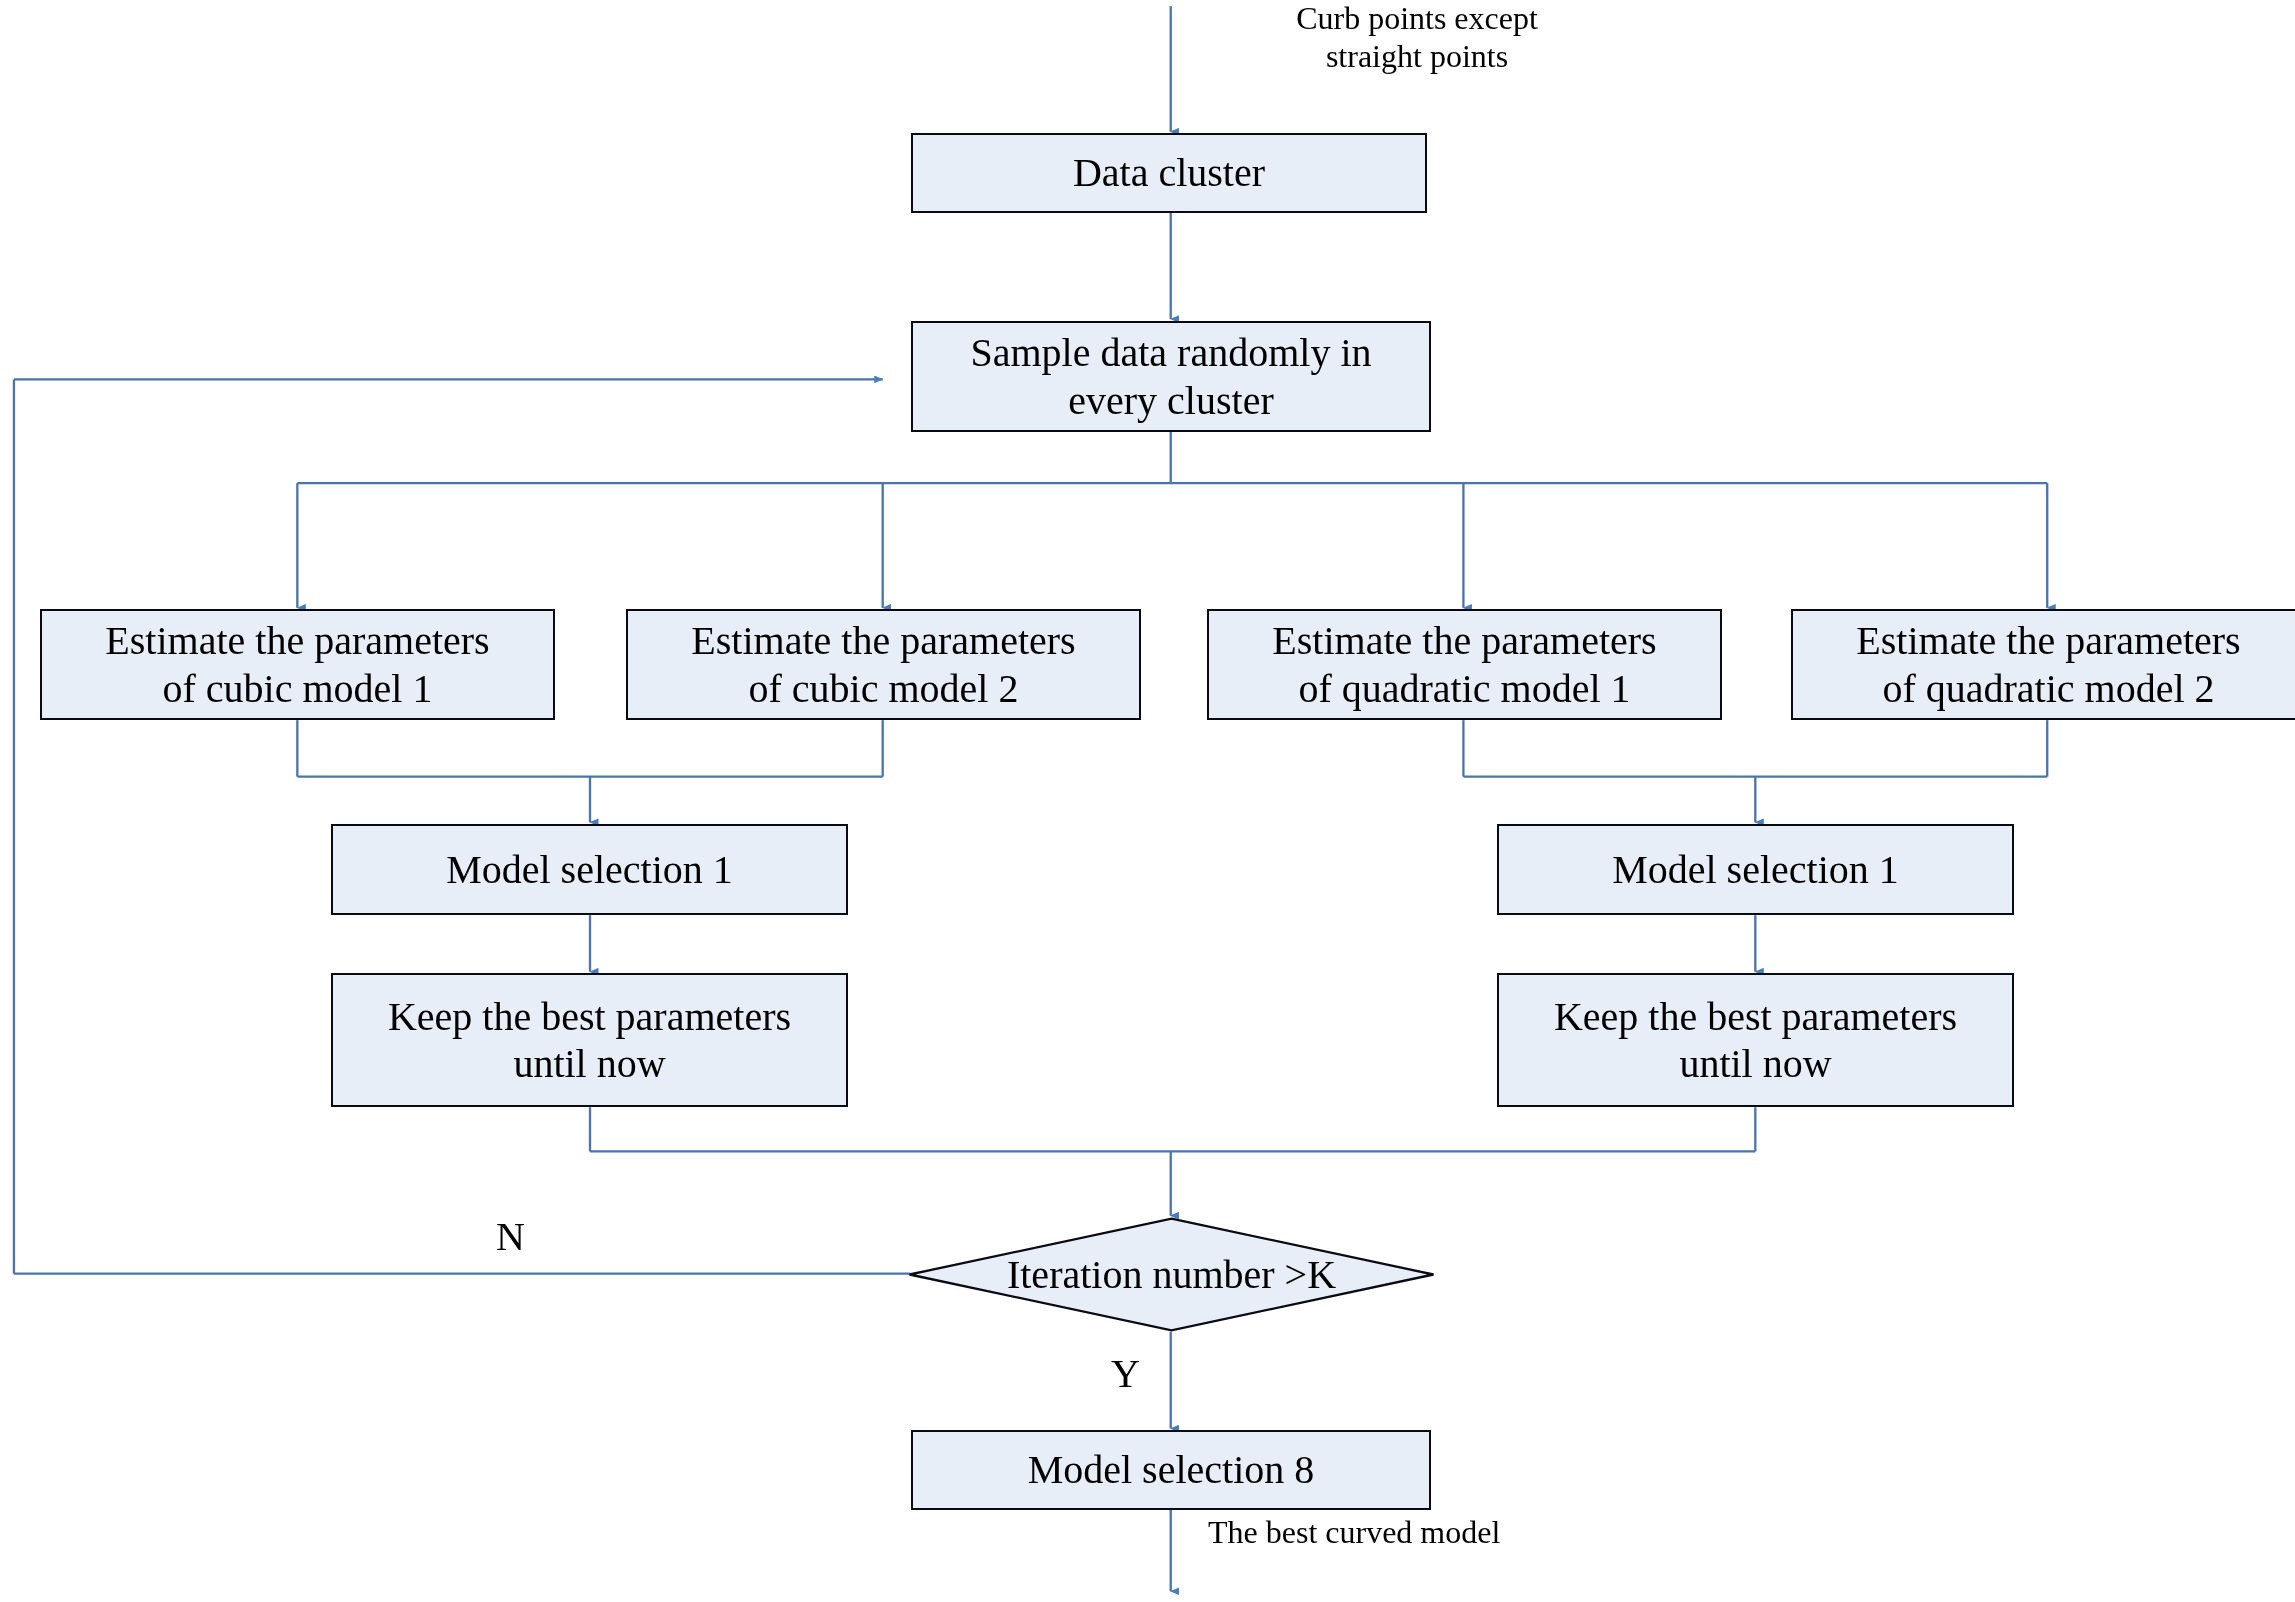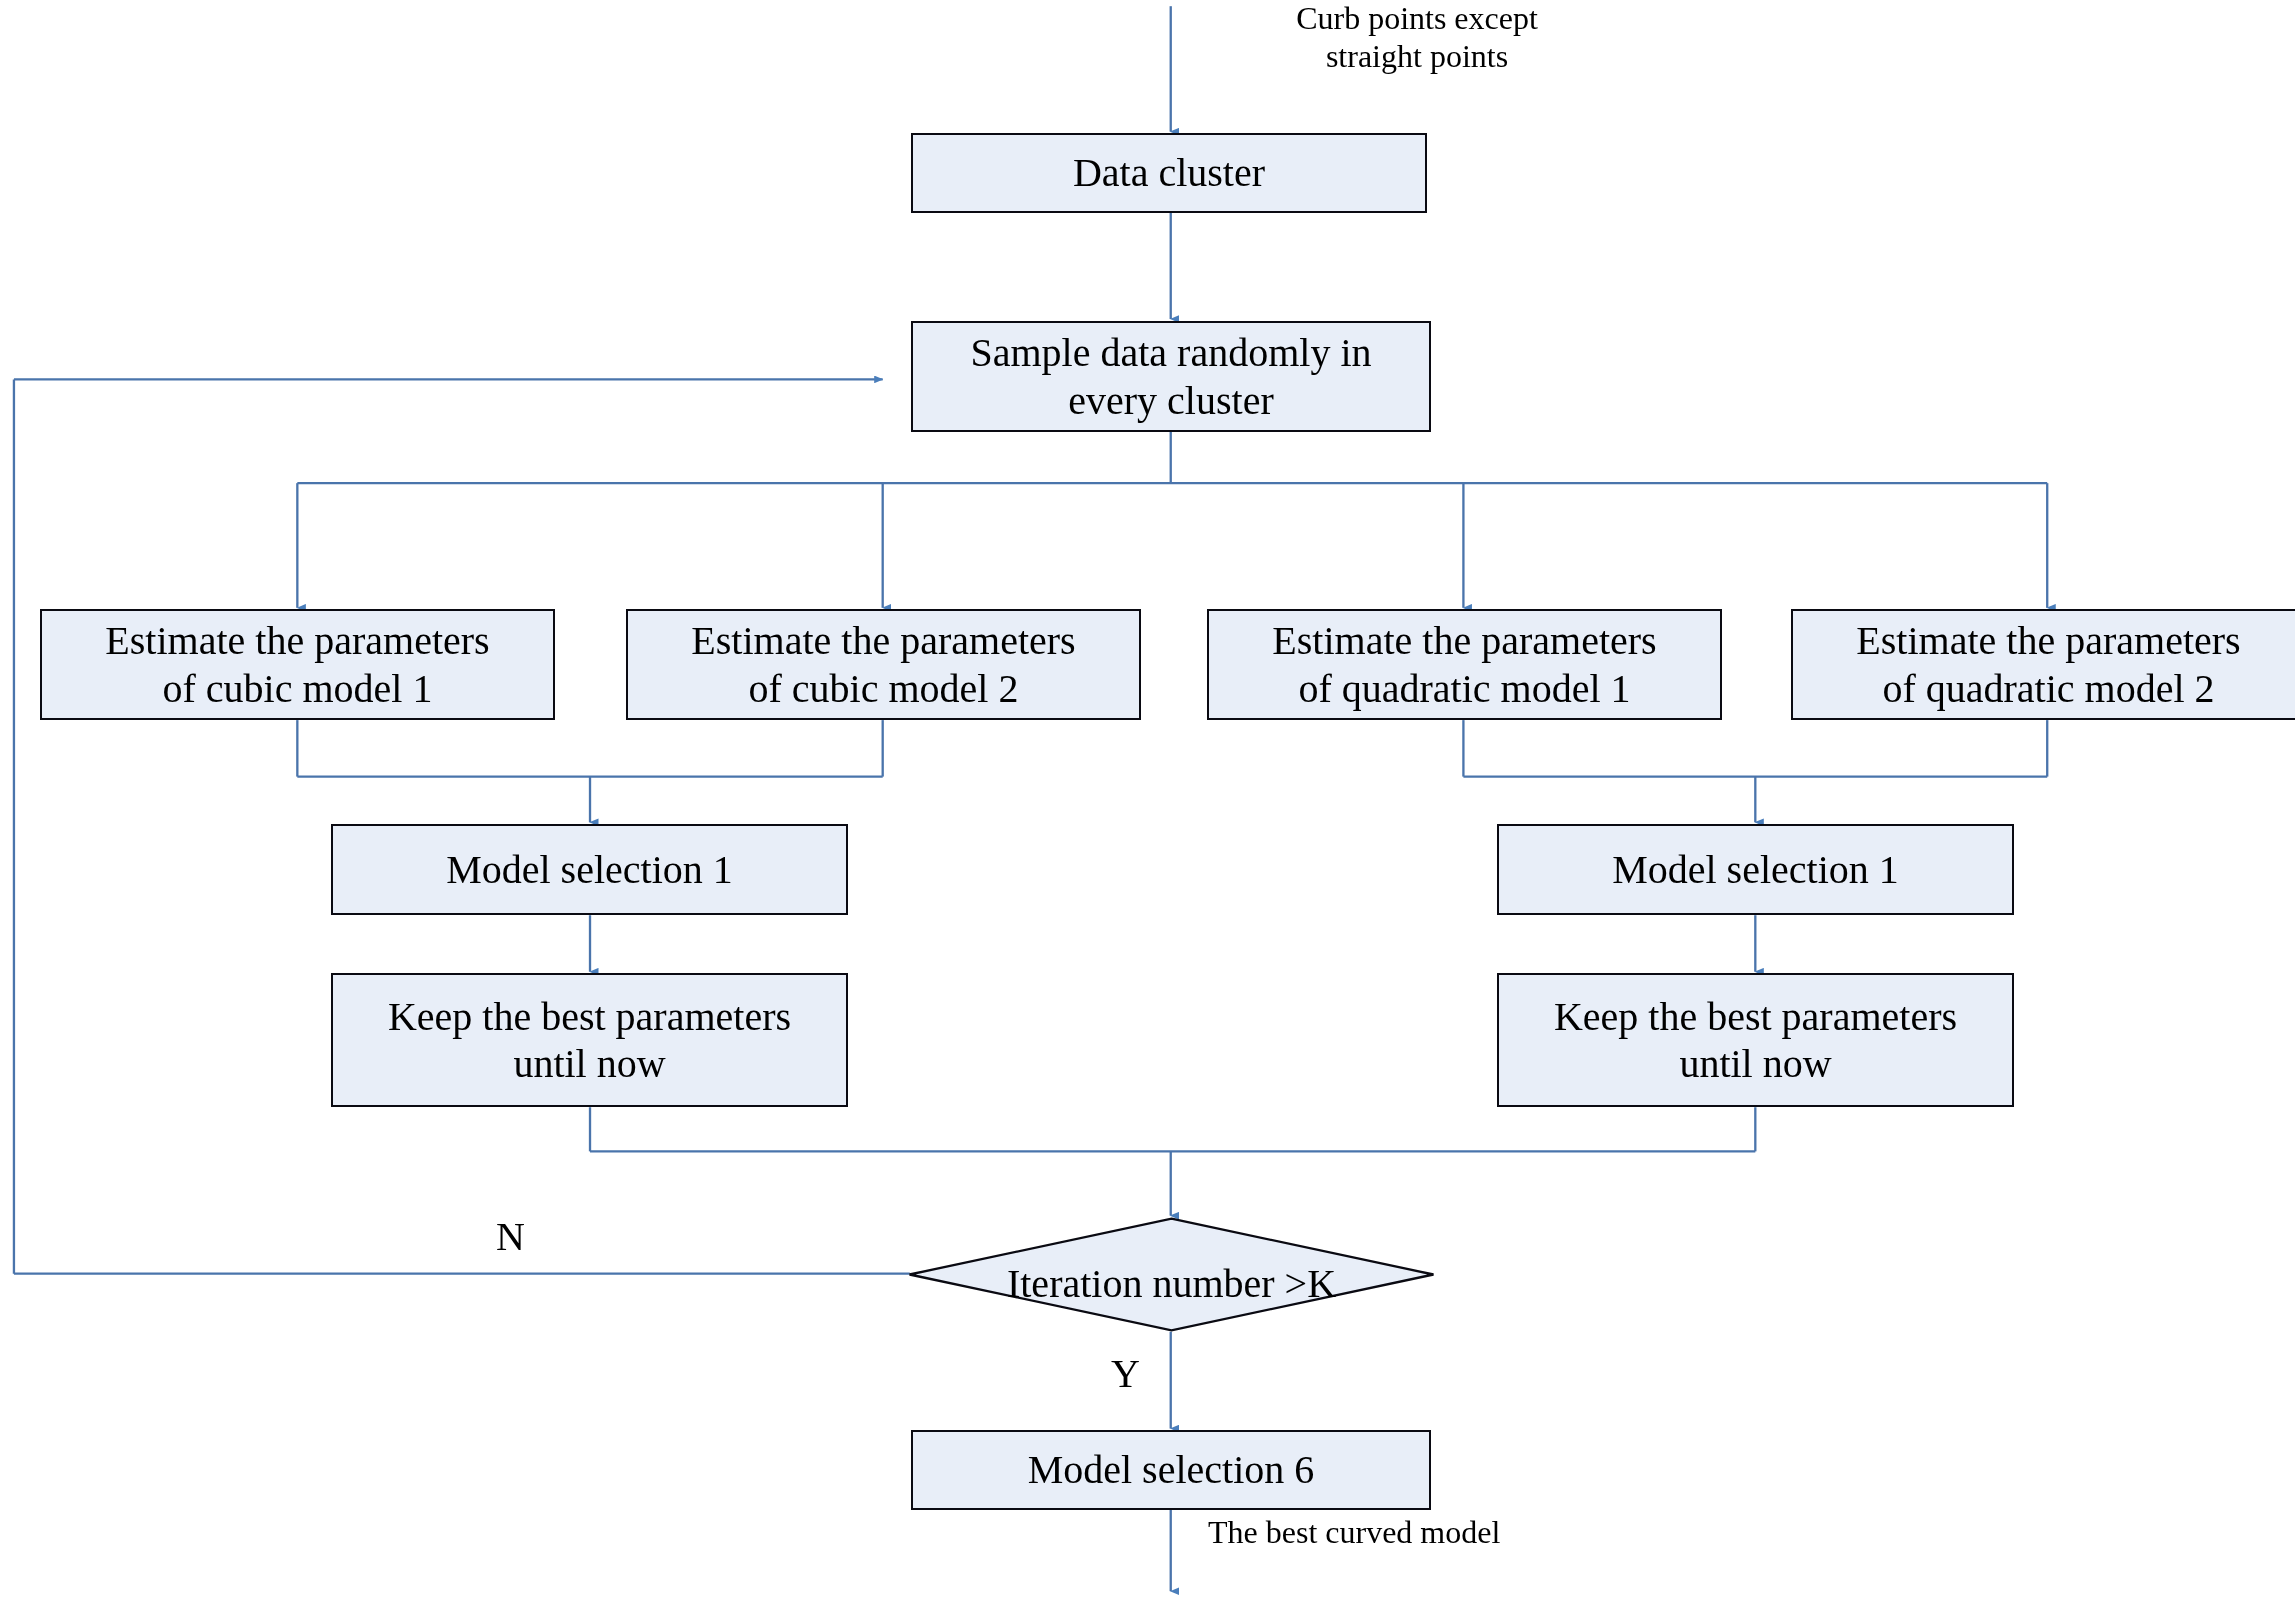--- a/index.html
+++ b/index.html
@@ -43,7 +43,7 @@
   .diamond-label {
     position: absolute;
     left: 0;
-    top: 9px;
+    top: 0;
     width: 100%;
     height: 100%;
     display: flex;

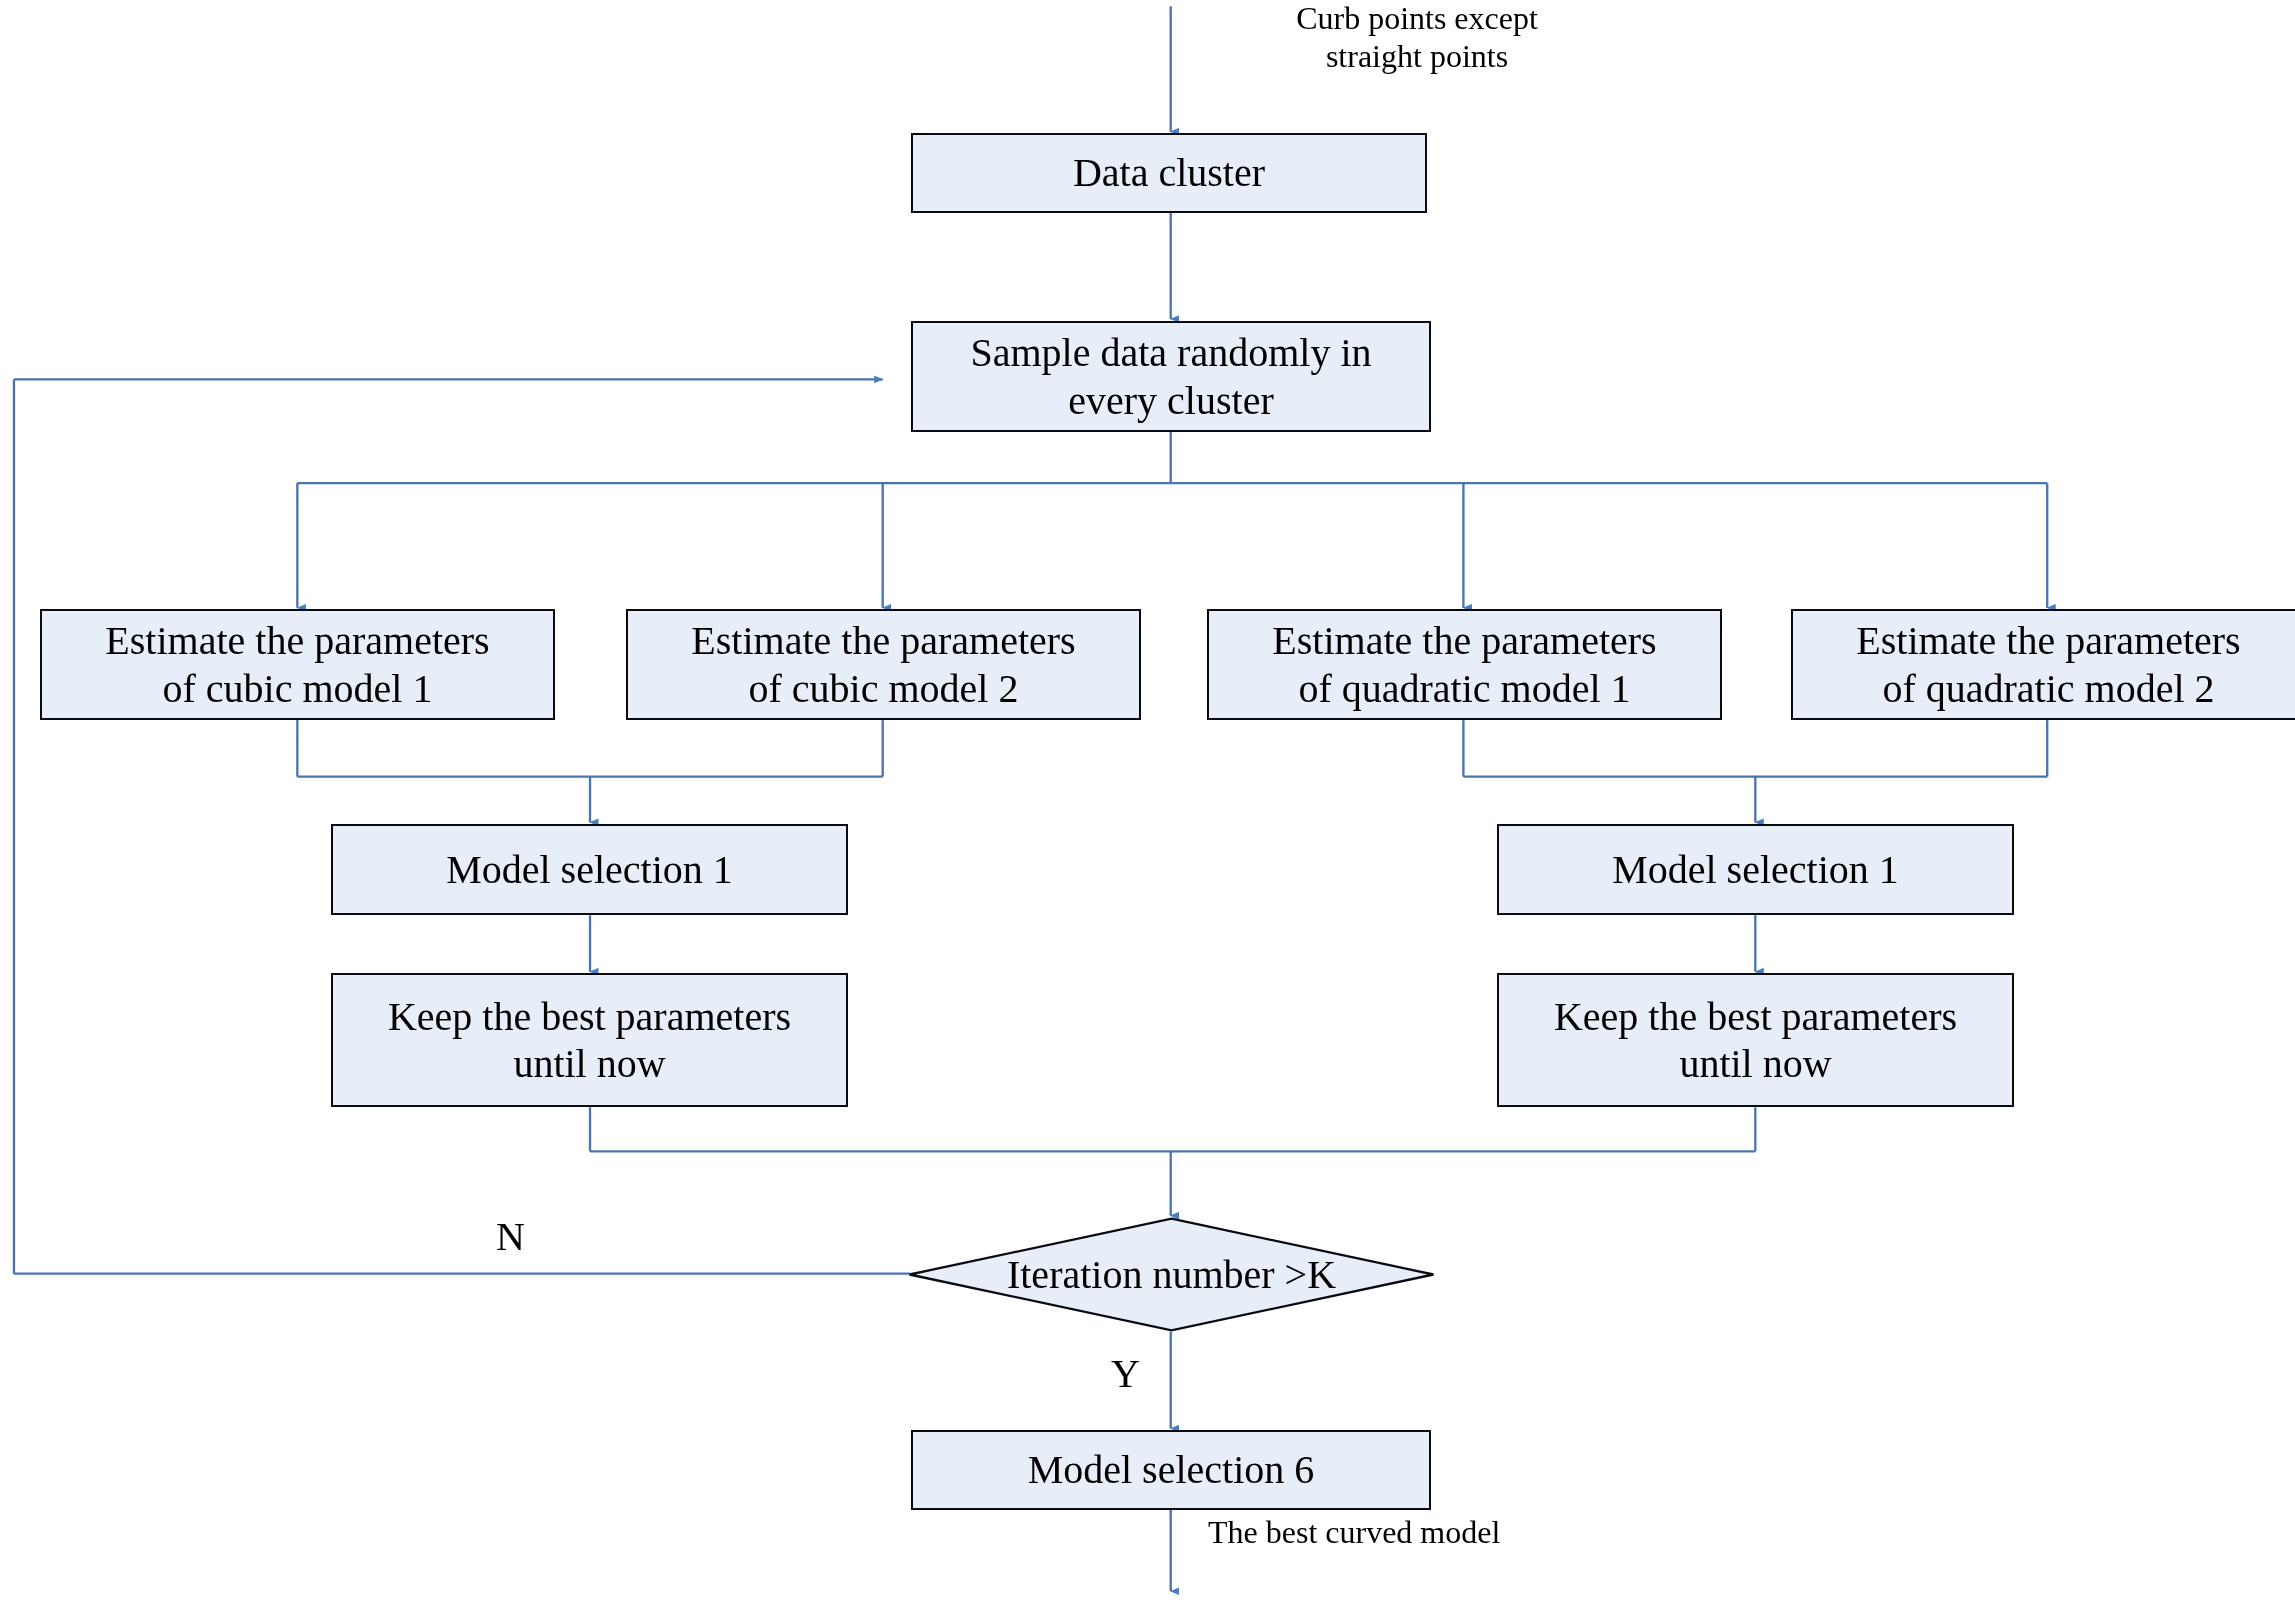--- a/index.html
+++ b/index.html
@@ -172,7 +172,7 @@
     <div class="diamond-label">Iteration number &gt;K</div>
   </div>
 
-  <div class="node" style="left:911px; top:1430px; width:520px; height:80px;">Model selection 6</div>
+  <div class="node" style="left:911px; top:1430px; width:520px; height:80px;">Model selection 8</div>
 
 </div>
 

